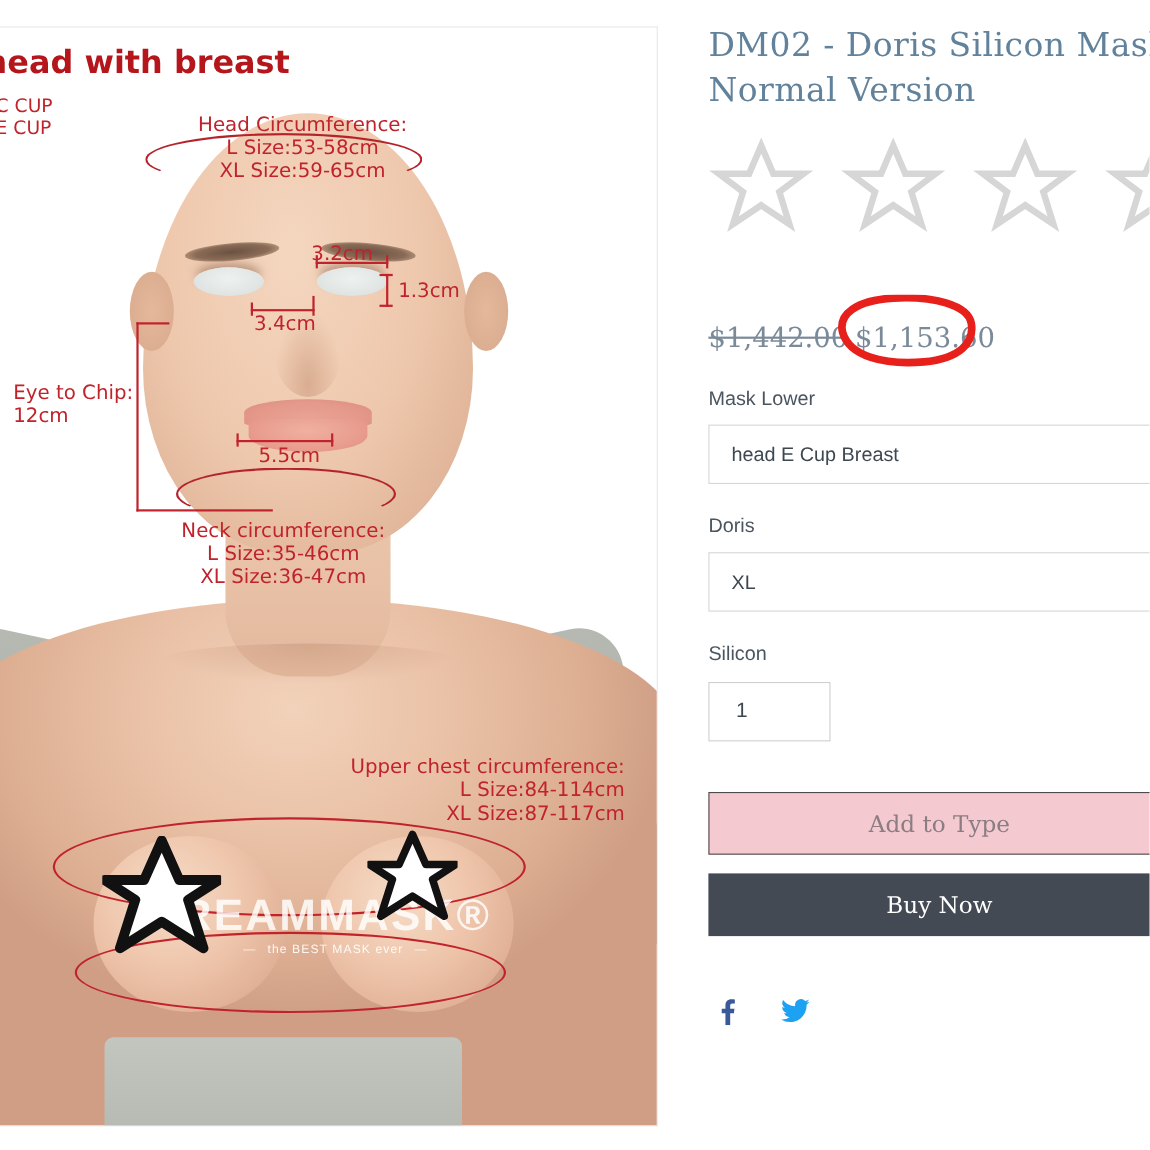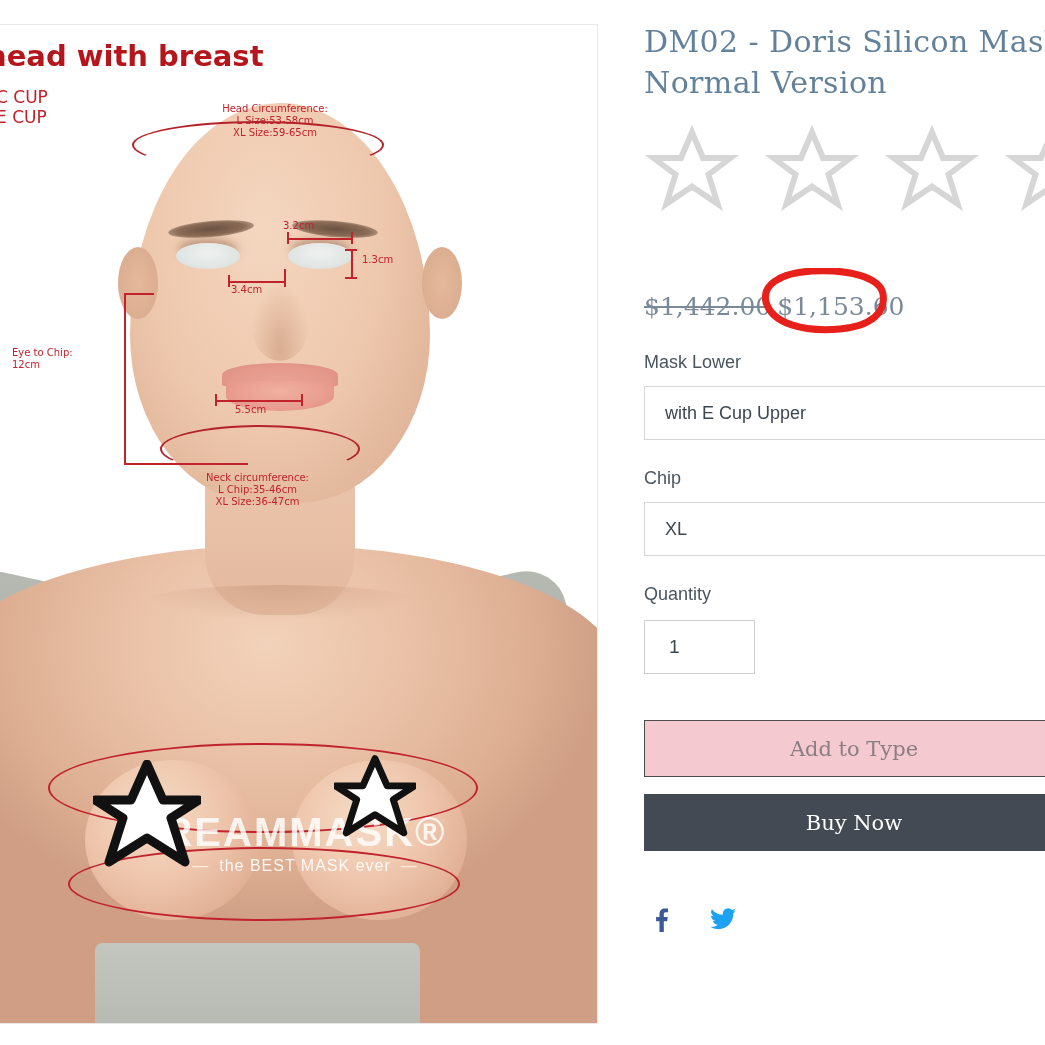--- a/index.html
+++ b/index.html
@@ -115,7 +115,7 @@
     position: absolute;
     color: #c0232c;
     font-family: "DejaVu Sans", sans-serif;
-    font-size: 10px; line-height: 1.18;
+    font-size: 18px; line-height: 1.18;
     white-space: pre;
   }
   .anno.right { text-align: right; }

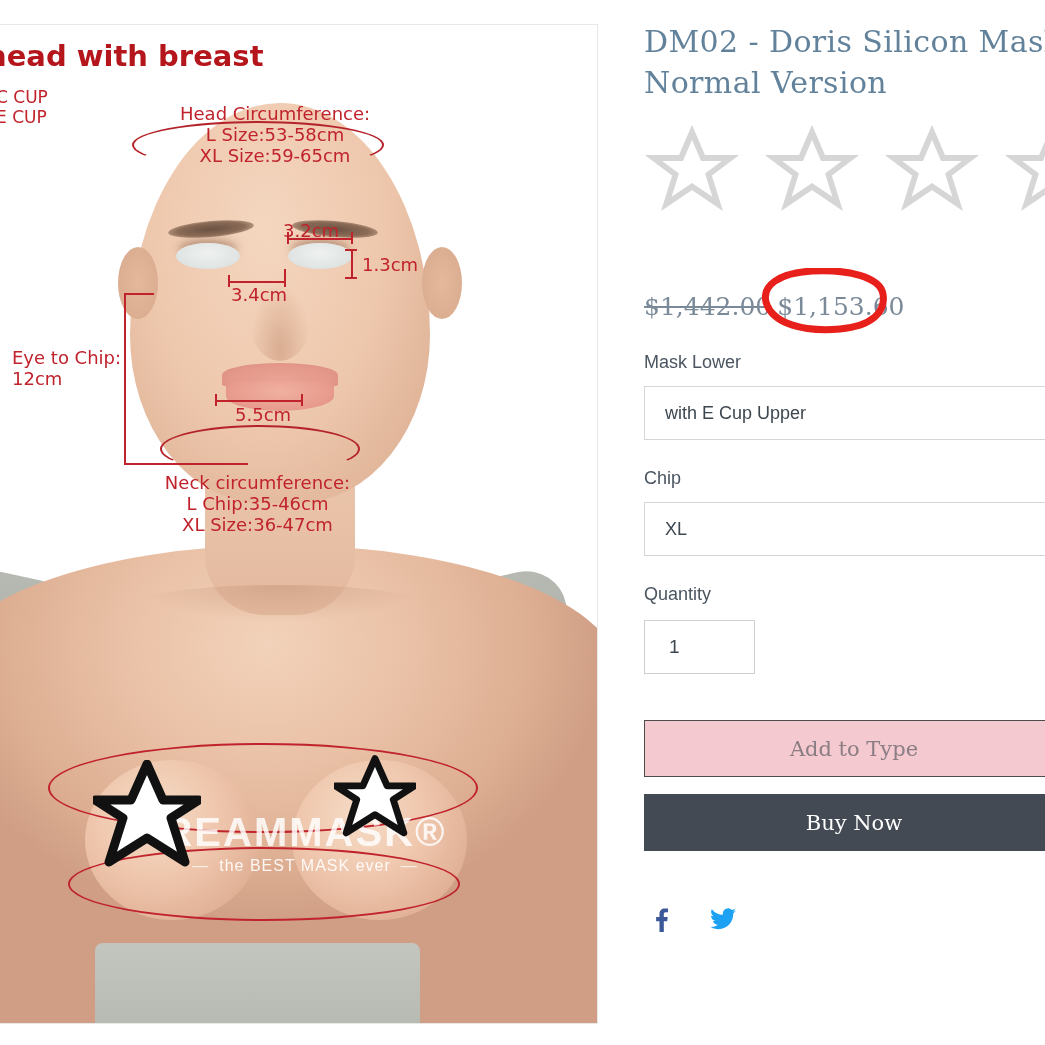--- a/index.html
+++ b/index.html
@@ -317,7 +317,7 @@
 
     <div class="field-label" style="top:352px;">Mask Lower</div>
     <div class="select-box" style="top:386px;">
-      <span>with E Cup Upper</span>
+      <span>head E Cup Breast</span>
     </div>
 
     <div class="field-label" style="top:468px;">Chip</div>

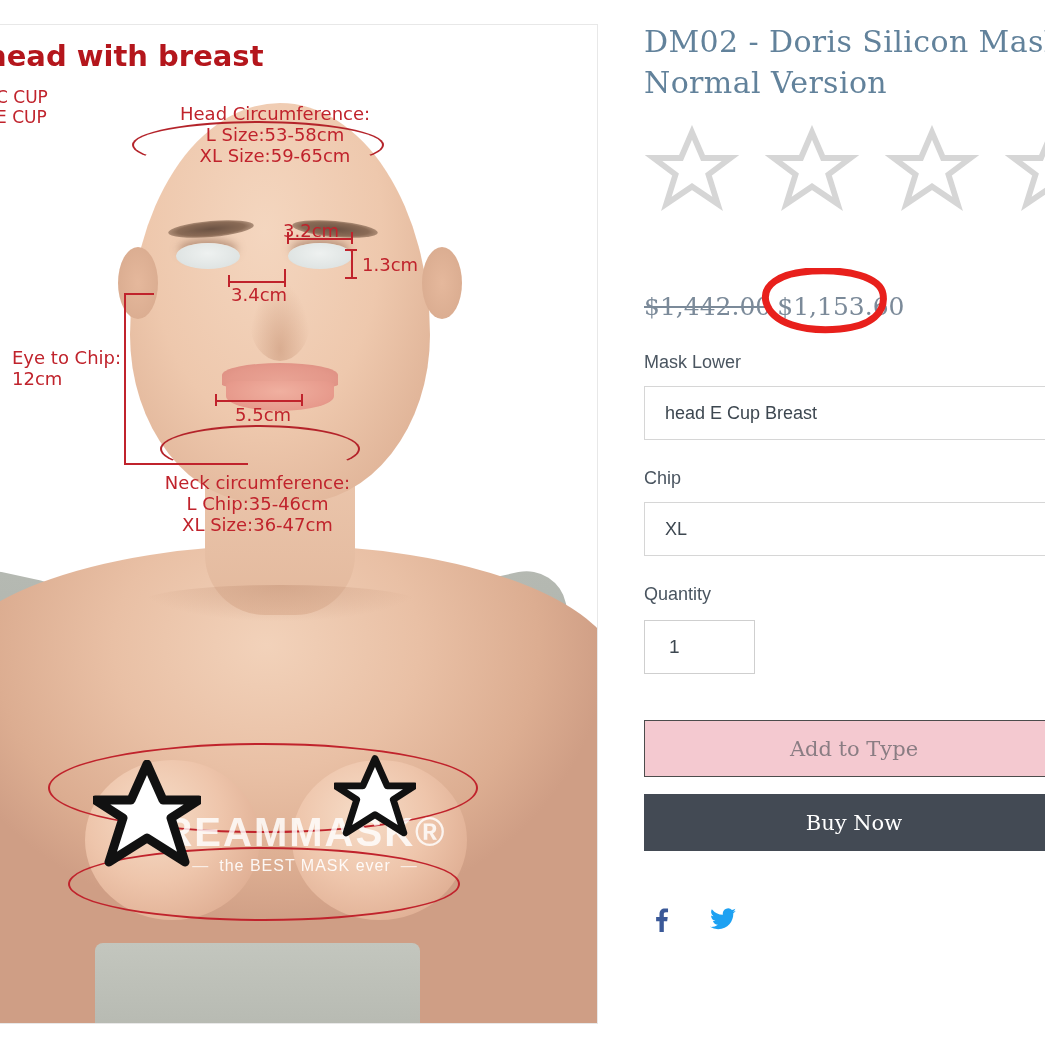--- a/index.html
+++ b/index.html
@@ -271,7 +271,7 @@
       <div class="anno" style="left:12px; top:322px;">Eye to Chip:
 12cm</div>
       <div class="anno center" style="left:160px; top:447px; width:195px;">Neck circumference:
-L Chip:35-46cm
+L Size:35-46cm
 XL Size:36-47cm</div>
 
       <div id="wm">

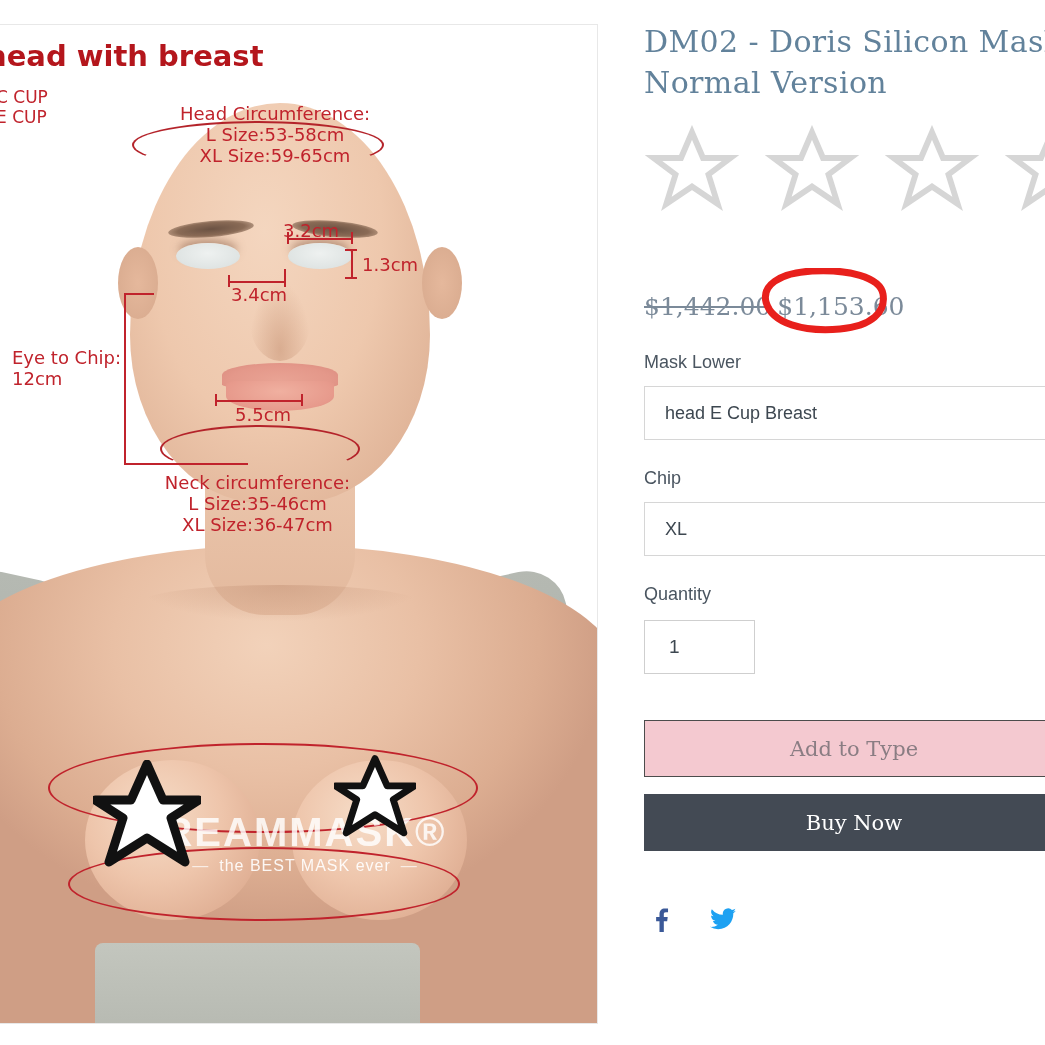--- a/index.html
+++ b/index.html
@@ -320,7 +320,7 @@
       <span>head E Cup Breast</span>
     </div>
 
-    <div class="field-label" style="top:468px;">Chip</div>
+    <div class="field-label" style="top:468px;">Doris</div>
     <div class="select-box" style="top:502px;">
       <span>XL</span>
     </div>

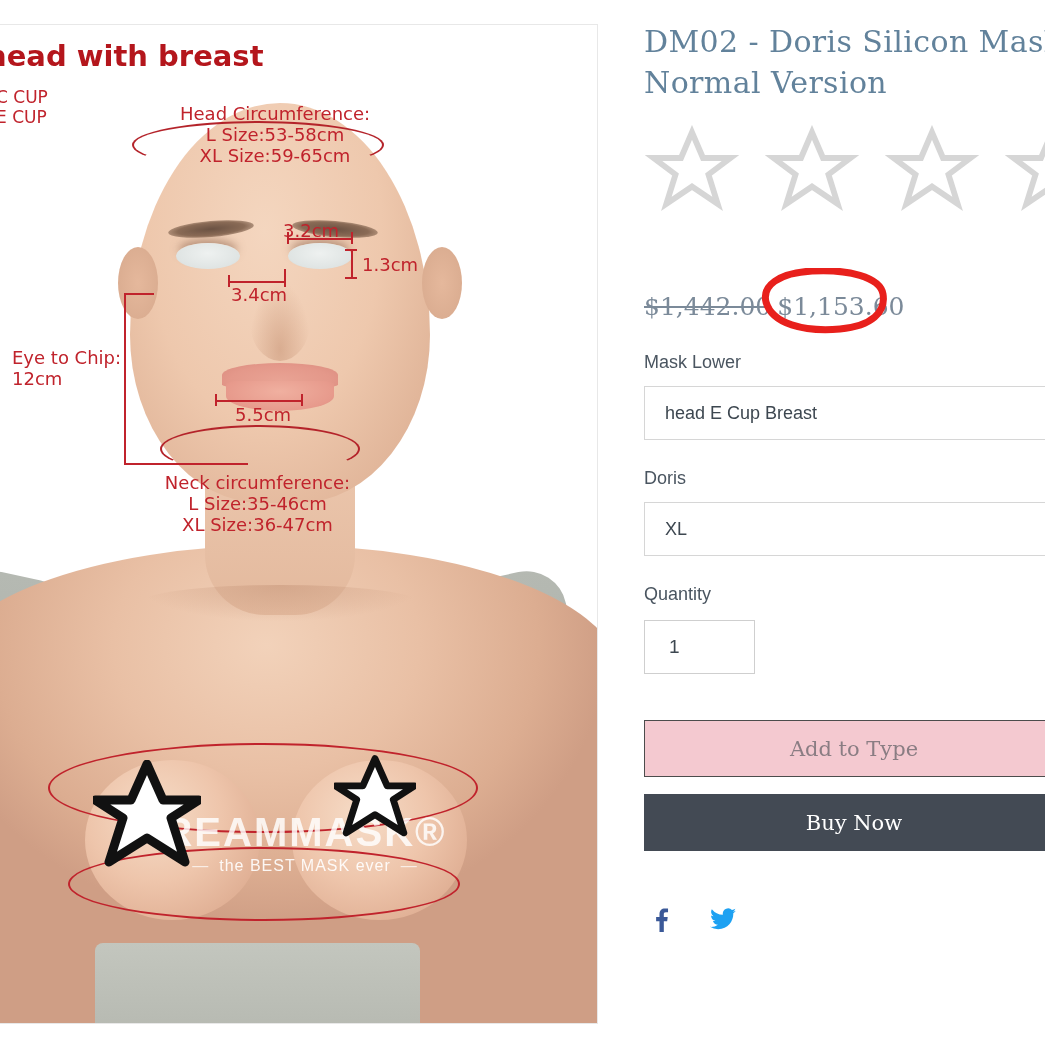--- a/index.html
+++ b/index.html
@@ -325,7 +325,7 @@
       <span>XL</span>
     </div>
 
-    <div class="field-label" style="top:584px;">Quantity</div>
+    <div class="field-label" style="top:584px;">Silicon</div>
     <div id="qtyBox">
       <span>1</span>
     </div>

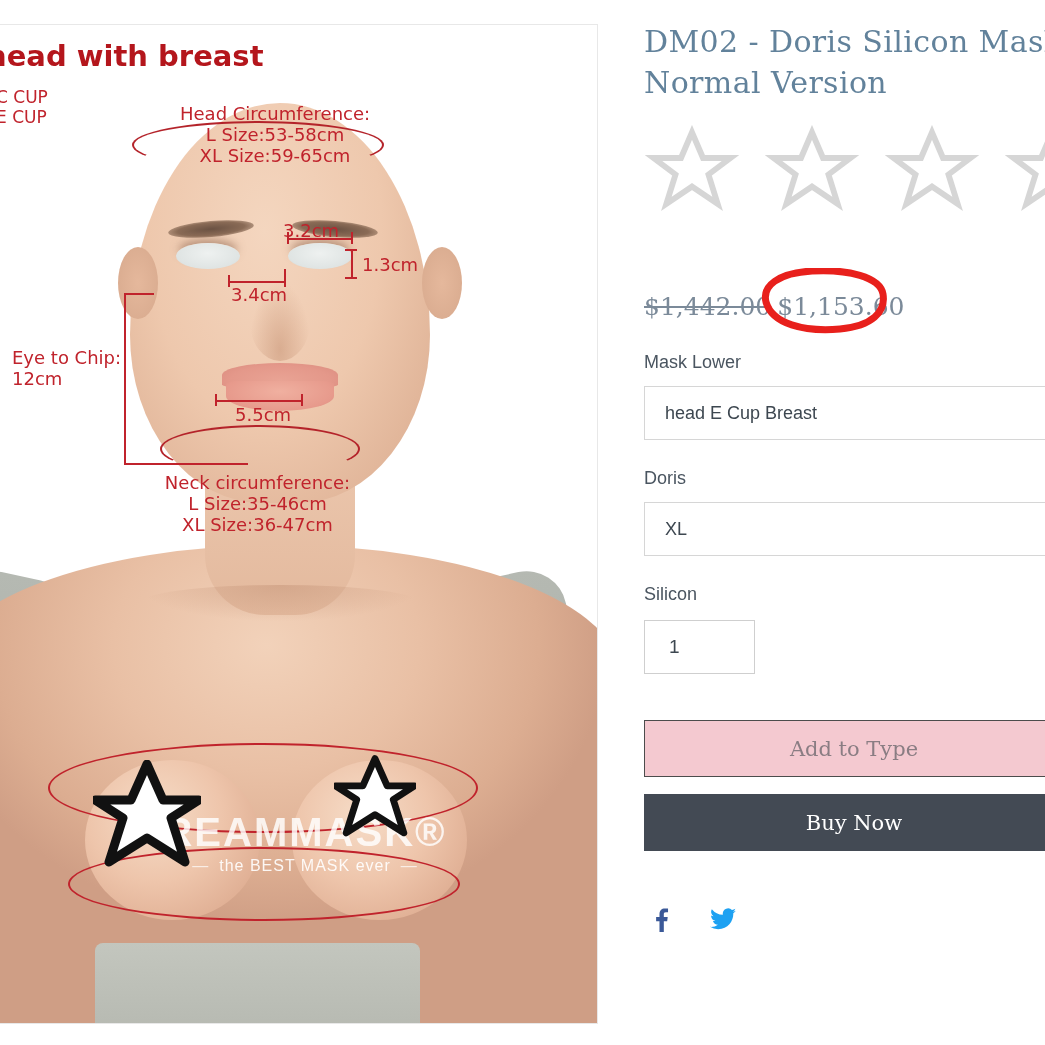--- a/index.html
+++ b/index.html
@@ -273,6 +273,9 @@
       <div class="anno center" style="left:160px; top:447px; width:195px;">Neck circumference:
 L Size:35-46cm
 XL Size:36-47cm</div>
+      <div class="anno right" style="left:318px; top:662px; width:250px;">Upper chest circumference:
+L Size:84-114cm
+XL Size:87-117cm</div>
 
       <div id="wm">
         <div id="wmMain">REAMMASK®</div>

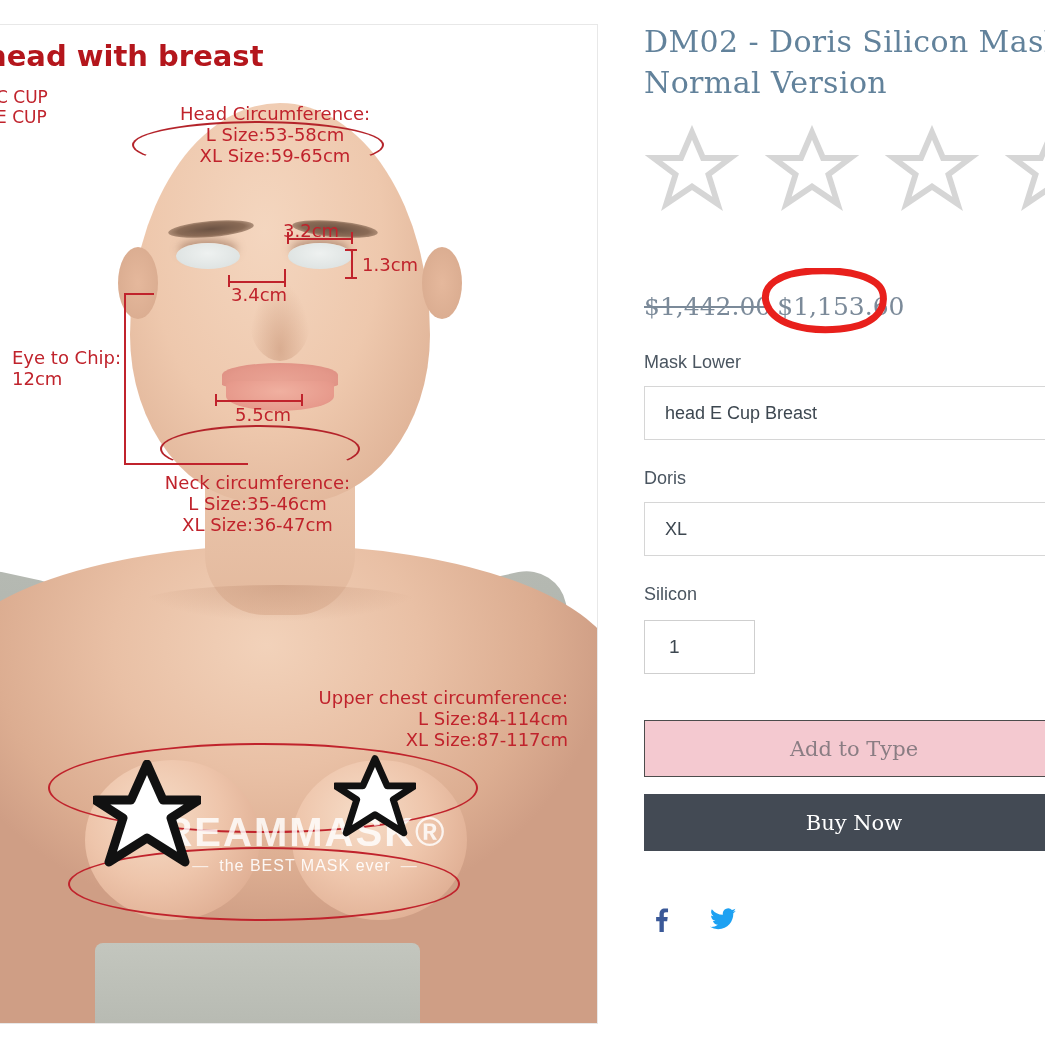--- a/index.html
+++ b/index.html
@@ -140,7 +140,7 @@
     letter-spacing: 2px; font-family: "Liberation Sans", sans-serif;
   }
   #wmSub {
-    color: rgba(255,255,255,.9); font-size: 16px; letter-spacing: 1px;
+    color: rgba(255,255,255,.9); font-size: 11px; letter-spacing: 1px;
     margin-top: 2px; font-family: "Liberation Sans", sans-serif;
   }
   #wmSub .dash { opacity:.8; padding: 0 10px; }

